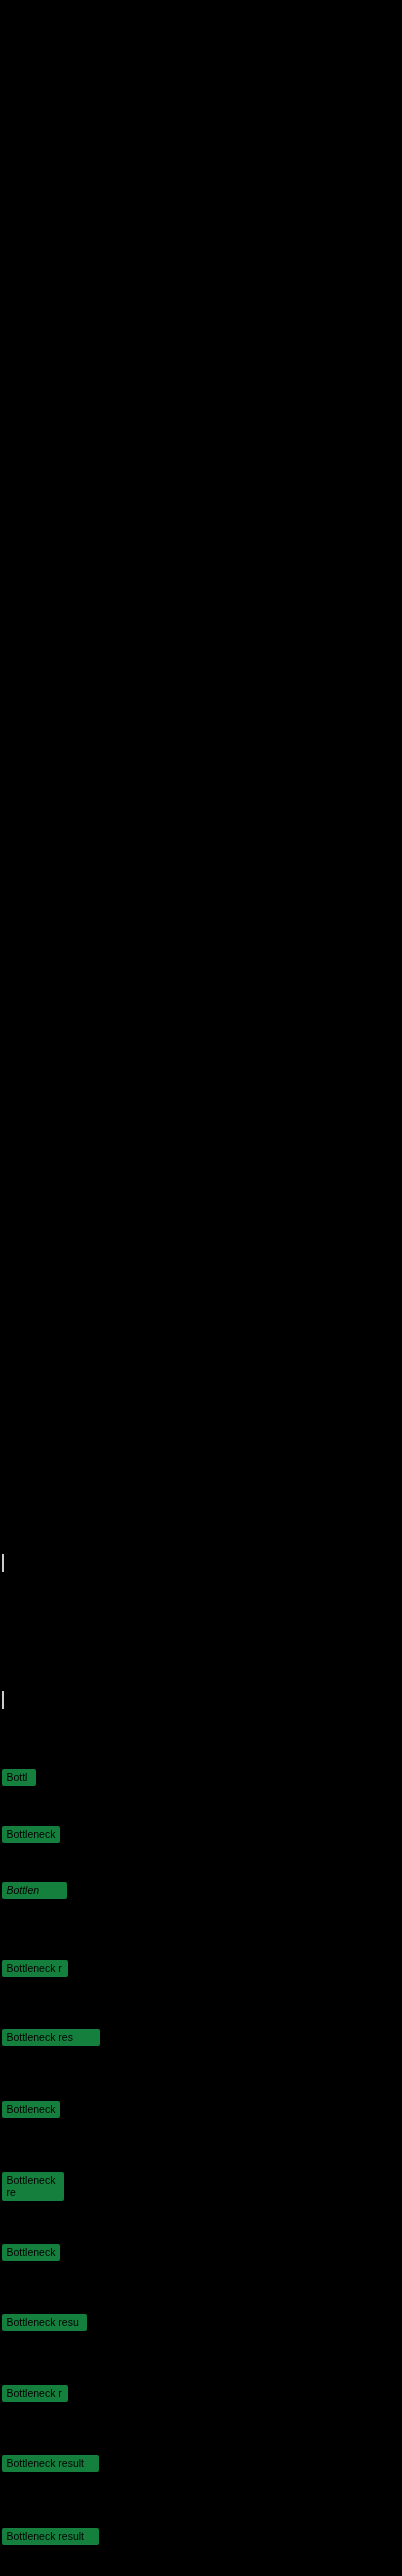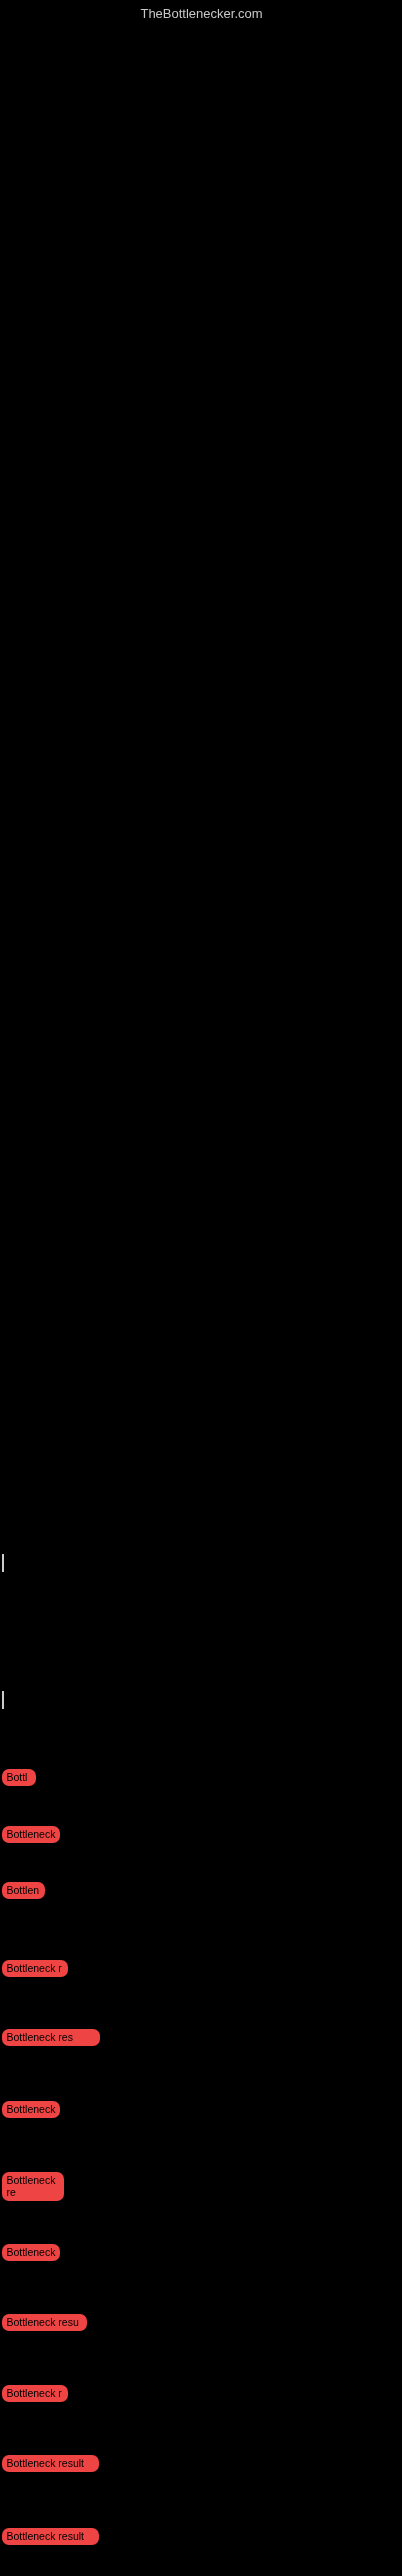--- a/index.html
+++ b/index.html
@@ -48,7 +48,6 @@
 
 <div class="sections-container">
 
-  <div class="site-title">TheBottlenecker.com</div>
 
   <div style="
     position: absolute;

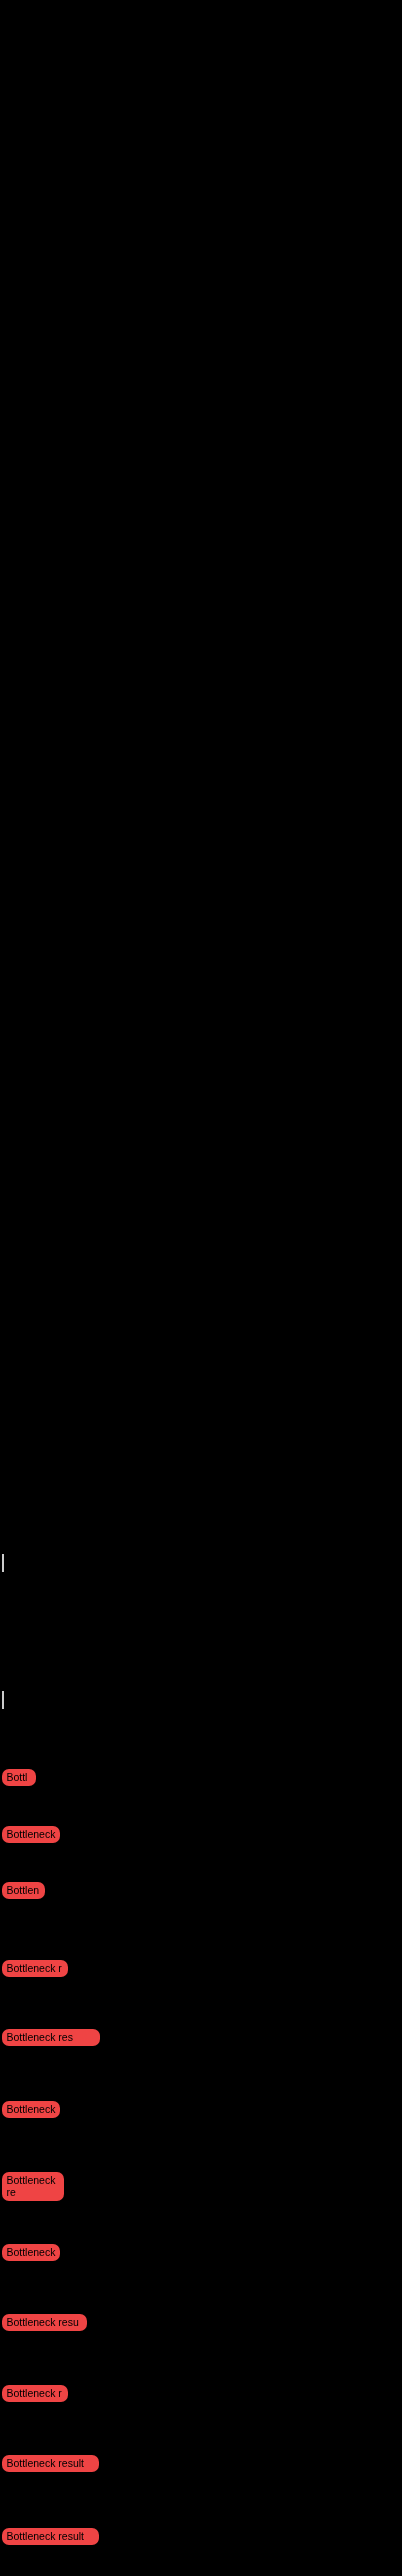--- a/index.html
+++ b/index.html
@@ -30,11 +30,11 @@
     .bottleneck-item {
       position: absolute;
       left: 1.6px;
-      background-color: #ef4444;
+      background-color: #15803d;
       color: #000;
       font-size: 10.5px;
       padding: 2.4px 4.8px;
-      border-radius: 7px;
+      border-radius: 2px;
     }
 
     .sections-container {

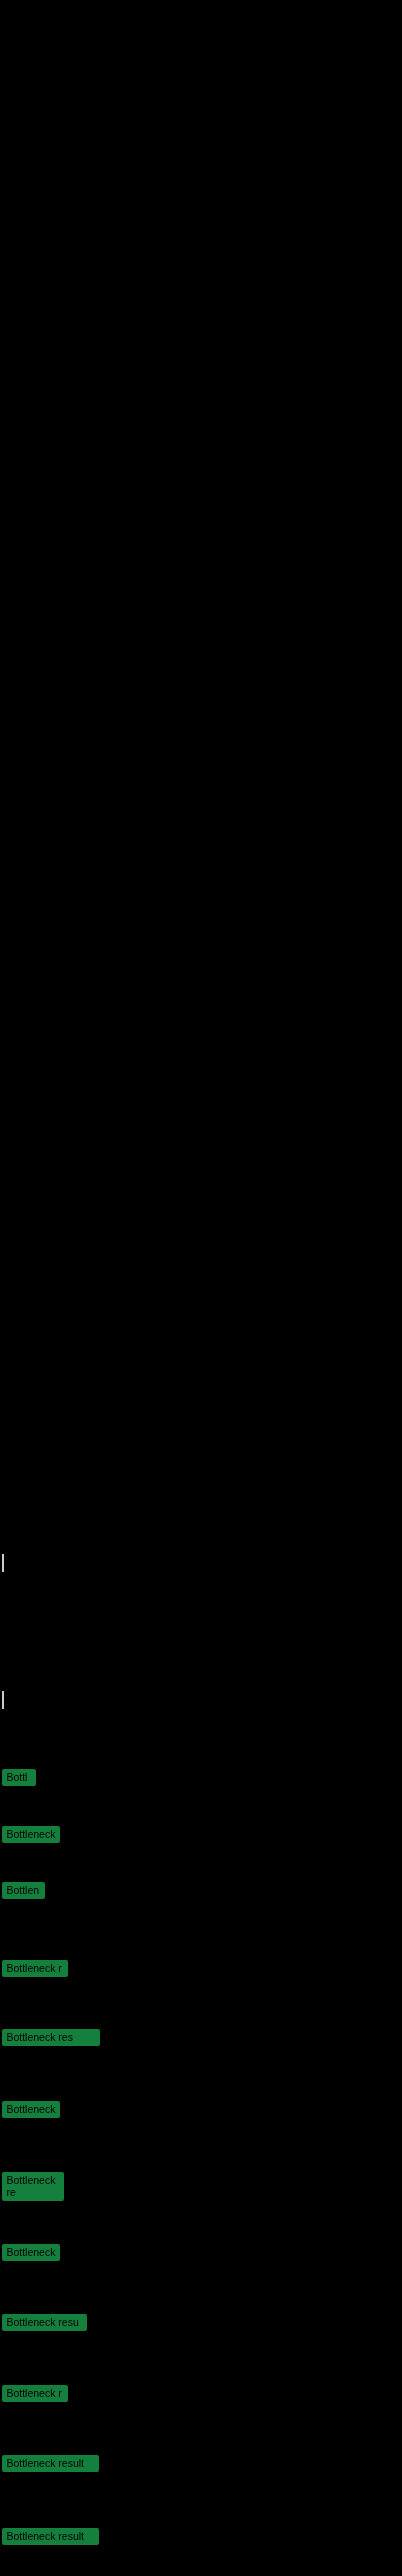--- a/index.html
+++ b/index.html
@@ -71,7 +71,7 @@
 
   <div class="bottleneck-item" style="top: 1826px; width: 58px;">Bottleneck</div>
 
-  <div class="bottleneck-item" style="top: 1882px; width: 43px;">Bottlen</div>
+  <div class="bottleneck-item" style="top: 1882px; width: 65px; font-style: italic;">Bottlen</div>
 
   <div class="bottleneck-item" style="top: 1960px; width: 66px;">Bottleneck r</div>
 

